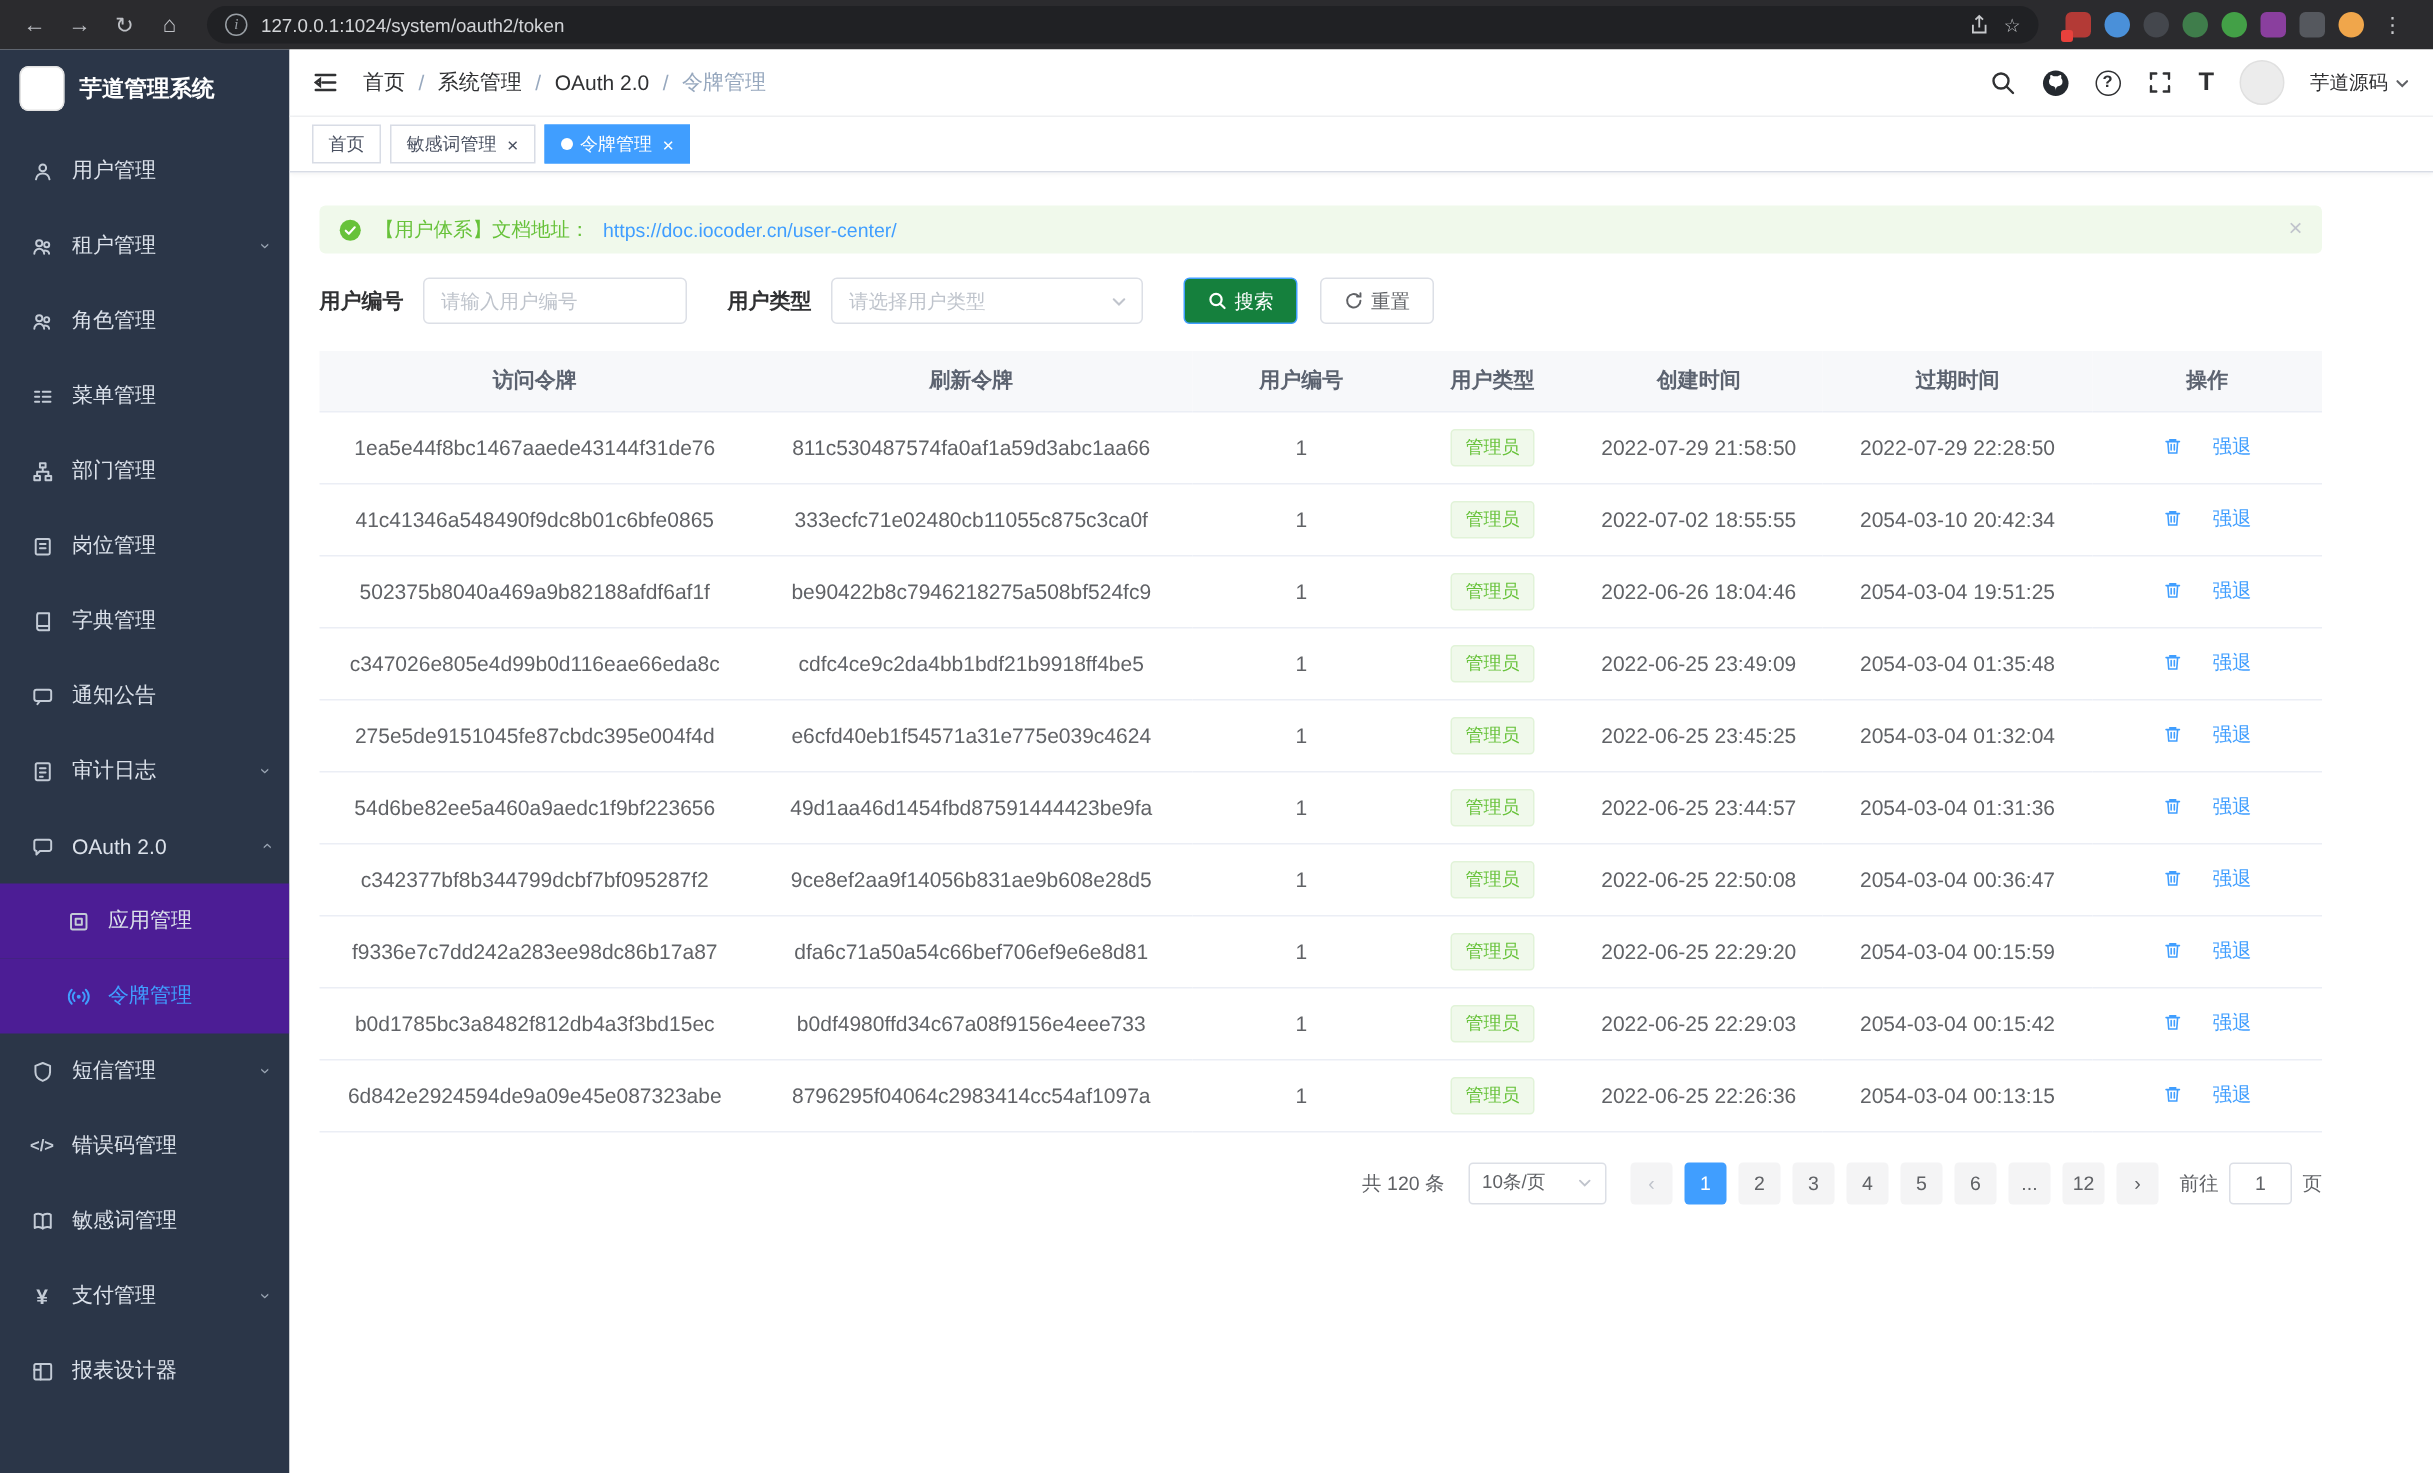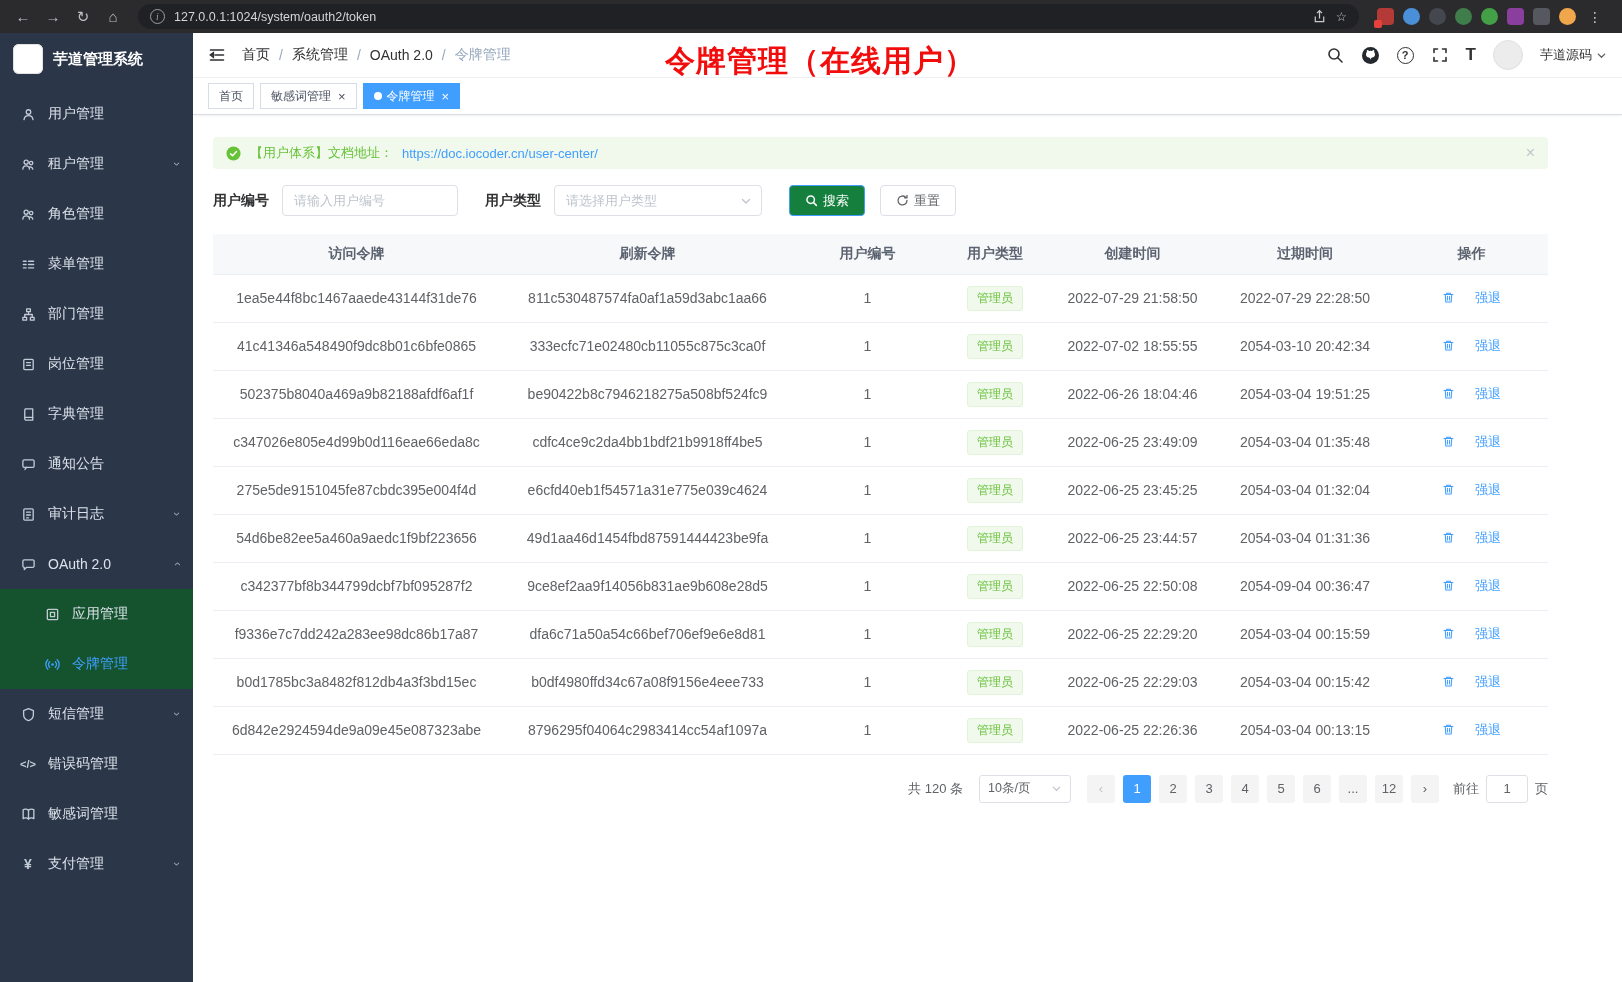--- a/index.html
+++ b/index.html
@@ -286,7 +286,6 @@
 
   <div class="main">
 
-    <div class="red-note">令牌管理（在线用户）</div>
 
     <header class="topbar">
       <span class="hamburger">

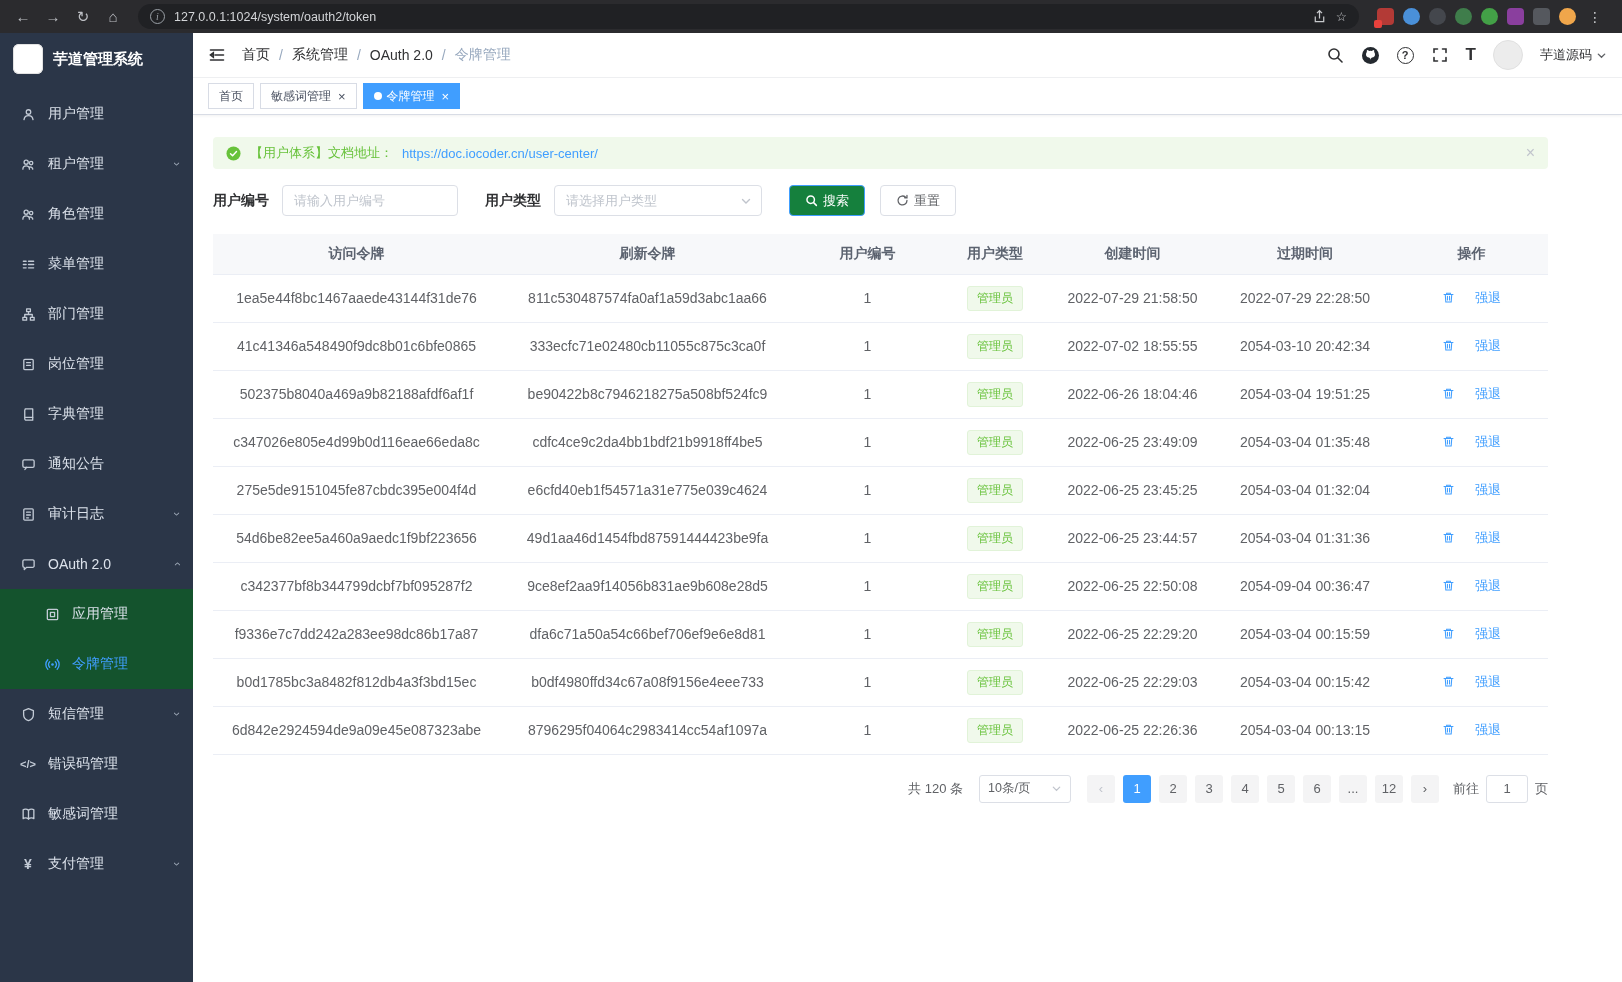--- a/index.html
+++ b/index.html
@@ -512,7 +512,7 @@
               <td>1</td>
               <td><span class="tag-admin">管理员</span></td>
               <td>2022-06-25 22:50:08</td>
-              <td>2054-09-04 00:36:47</td>
+              <td>2054-03-04 00:36:47</td>
               <td><span class="kick">
                   <span style="display:flex;">
                     <svg width="13" height="13" viewBox="0 0 16 16" fill="none" stroke="currentColor" stroke-width="1.3" stroke-linecap="round">

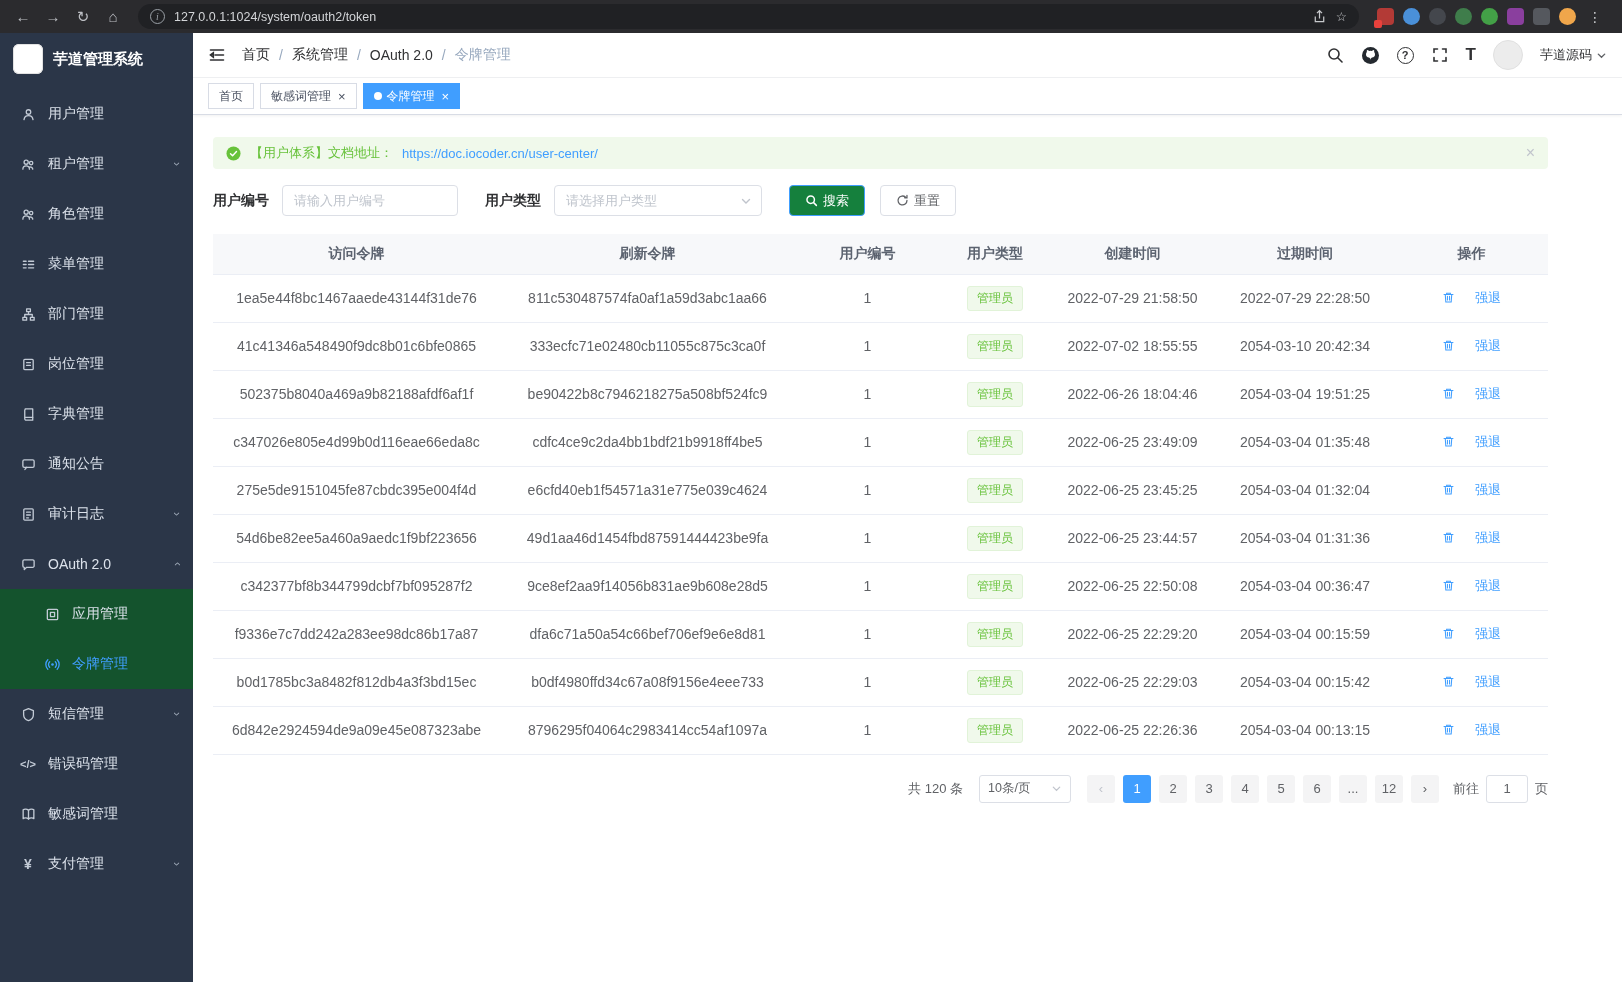--- a/index.html
+++ b/index.html
@@ -29,7 +29,7 @@
   .logo-title { color:#fff; font-size:15px; font-weight:bold; white-space:nowrap; }
   .menu { flex:1; padding-top:4px; overflow:hidden; }
   .menu-item { height:50px; display:flex; align-items:center; gap:12px; padding:0 14px 0 20px; color:#dce2eb; font-size:14px; cursor:pointer; white-space:nowrap; }
-  .menu-item.child { padding-left:44px; background:#14532d; }
+  .menu-item.child { padding-left:44px; background:#4c1d95; }
   .menu-item.active { color:#409eff; }
   .mi-icon { width:16px; display:flex; justify-content:center; align-items:center; color:#c3cbd6; flex:none; }
   .menu-item.active .mi-icon { color:#409eff; }

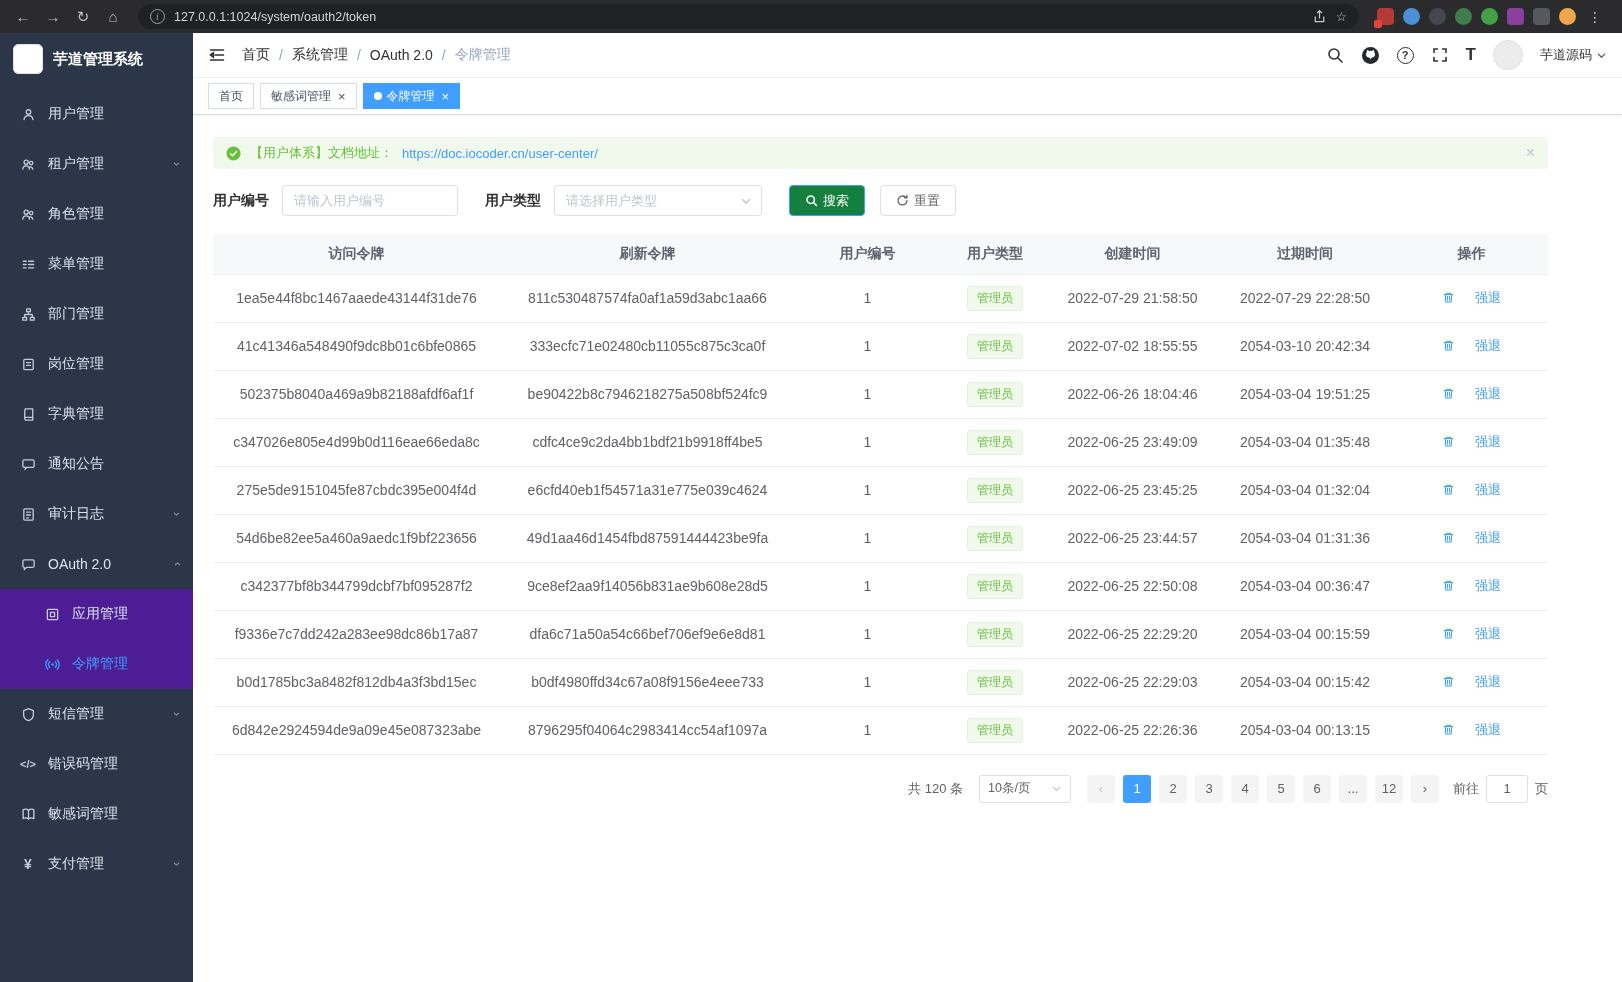--- a/index.html
+++ b/index.html
@@ -281,6 +281,15 @@
           <span class="mi-label">支付管理</span>
           <span class="mi-arrow down">›</span>
         </div>
+        <div class="menu-item">
+          <span class="mi-icon">
+            <svg width="15" height="15" viewBox="0 0 16 16" fill="none" stroke="currentColor" stroke-width="1.4" stroke-linecap="round" stroke-linejoin="round">
+              <rect x="2" y="2.5" width="12" height="11" rx="1"></rect>
+              <path d="M6.5 2.5v11M2 6.5h4.5"></path>
+            </svg>
+          </span>
+          <span class="mi-label">报表设计器</span>
+        </div>
       </nav>
   </aside>
 

